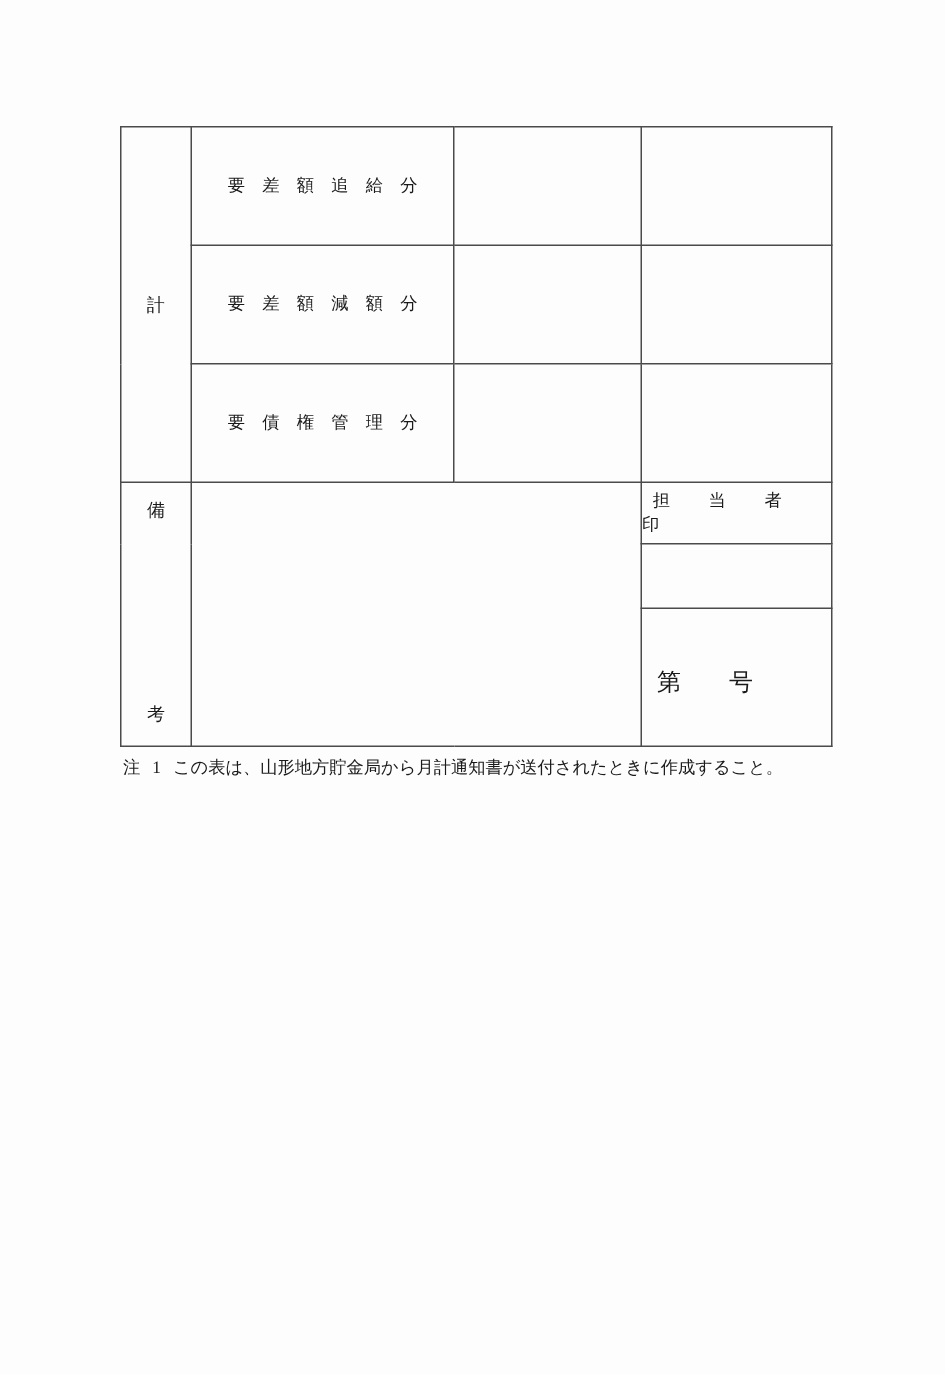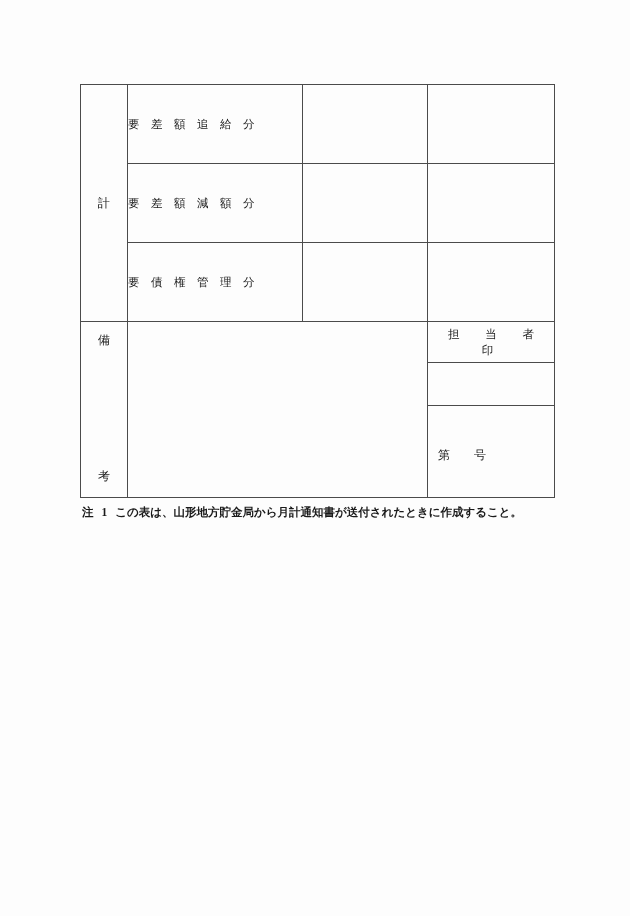--- a/index.html
+++ b/index.html
@@ -52,6 +52,7 @@
     letter-spacing: 0.5px;
   }
   .cell-item-text {
+    text-align: center;
     font-size: 12px;
     padding: 0 6px;
     white-space: nowrap;

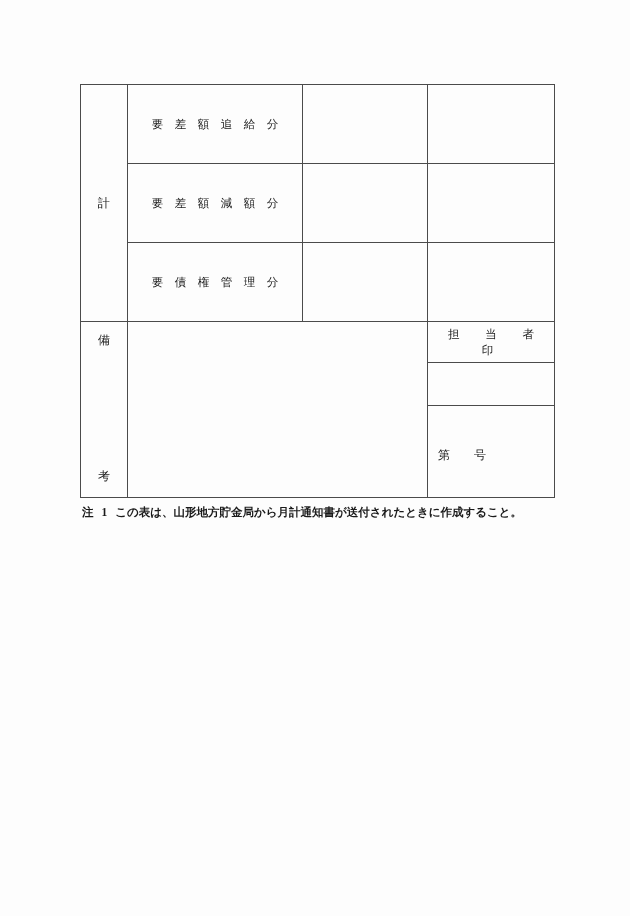--- a/index.html
+++ b/index.html
@@ -86,7 +86,7 @@
 
   .stamp-head {
     height: 40px;
-    text-align: center;
+    text-align: left;
     font-size: 12px;
   }
   .stamp-blank {

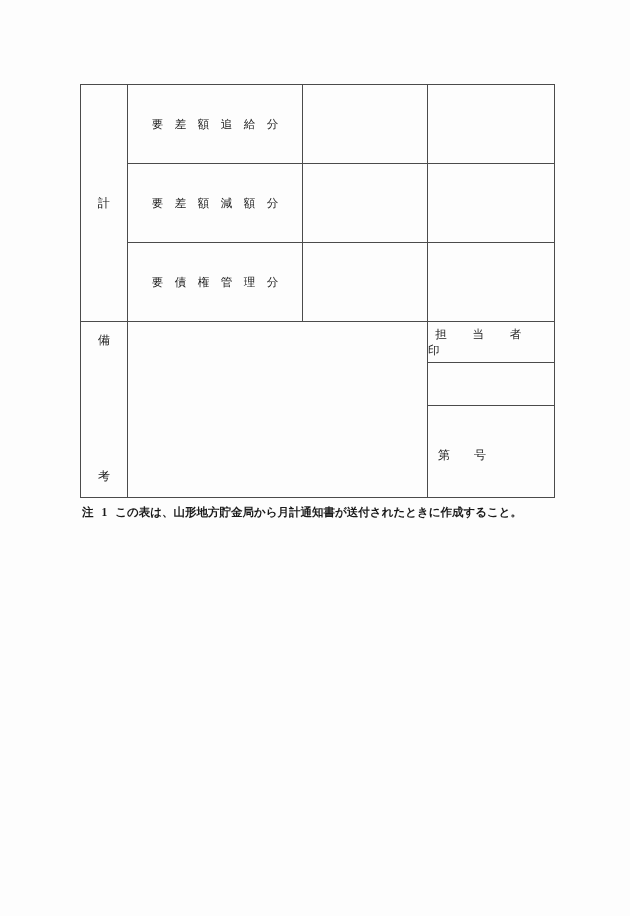--- a/index.html
+++ b/index.html
@@ -98,9 +98,8 @@
   }
   .stamp-no-inner {
     padding: 10px 0 0 10px;
-    font-size: 12px;
+    font-size: 16px;
     letter-spacing: 0.5em;
-    font-family: Liberation Mono, monospace;
   }
 
   

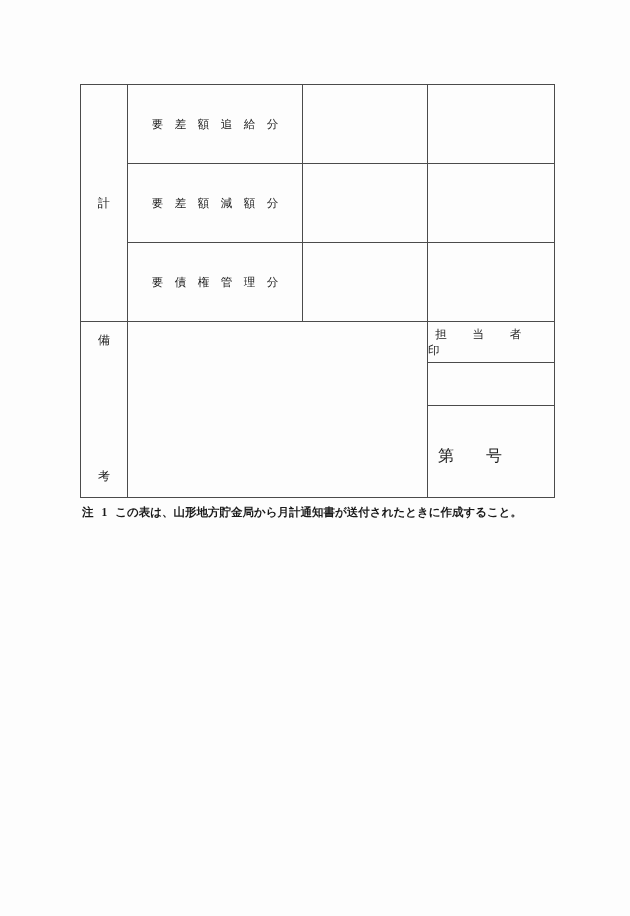--- a/index.html
+++ b/index.html
@@ -114,7 +114,7 @@
   .note-line {
     white-space: nowrap;
   }
-  .note-line.n1 { padding-left: 0; font-weight: bold; }
+  .note-line.n1 { padding-left: 0; }
   .note-line.n2 { padding-left: 14px; }
   .note-line.n3 { padding-left: 42px; }
   .note-marker {

